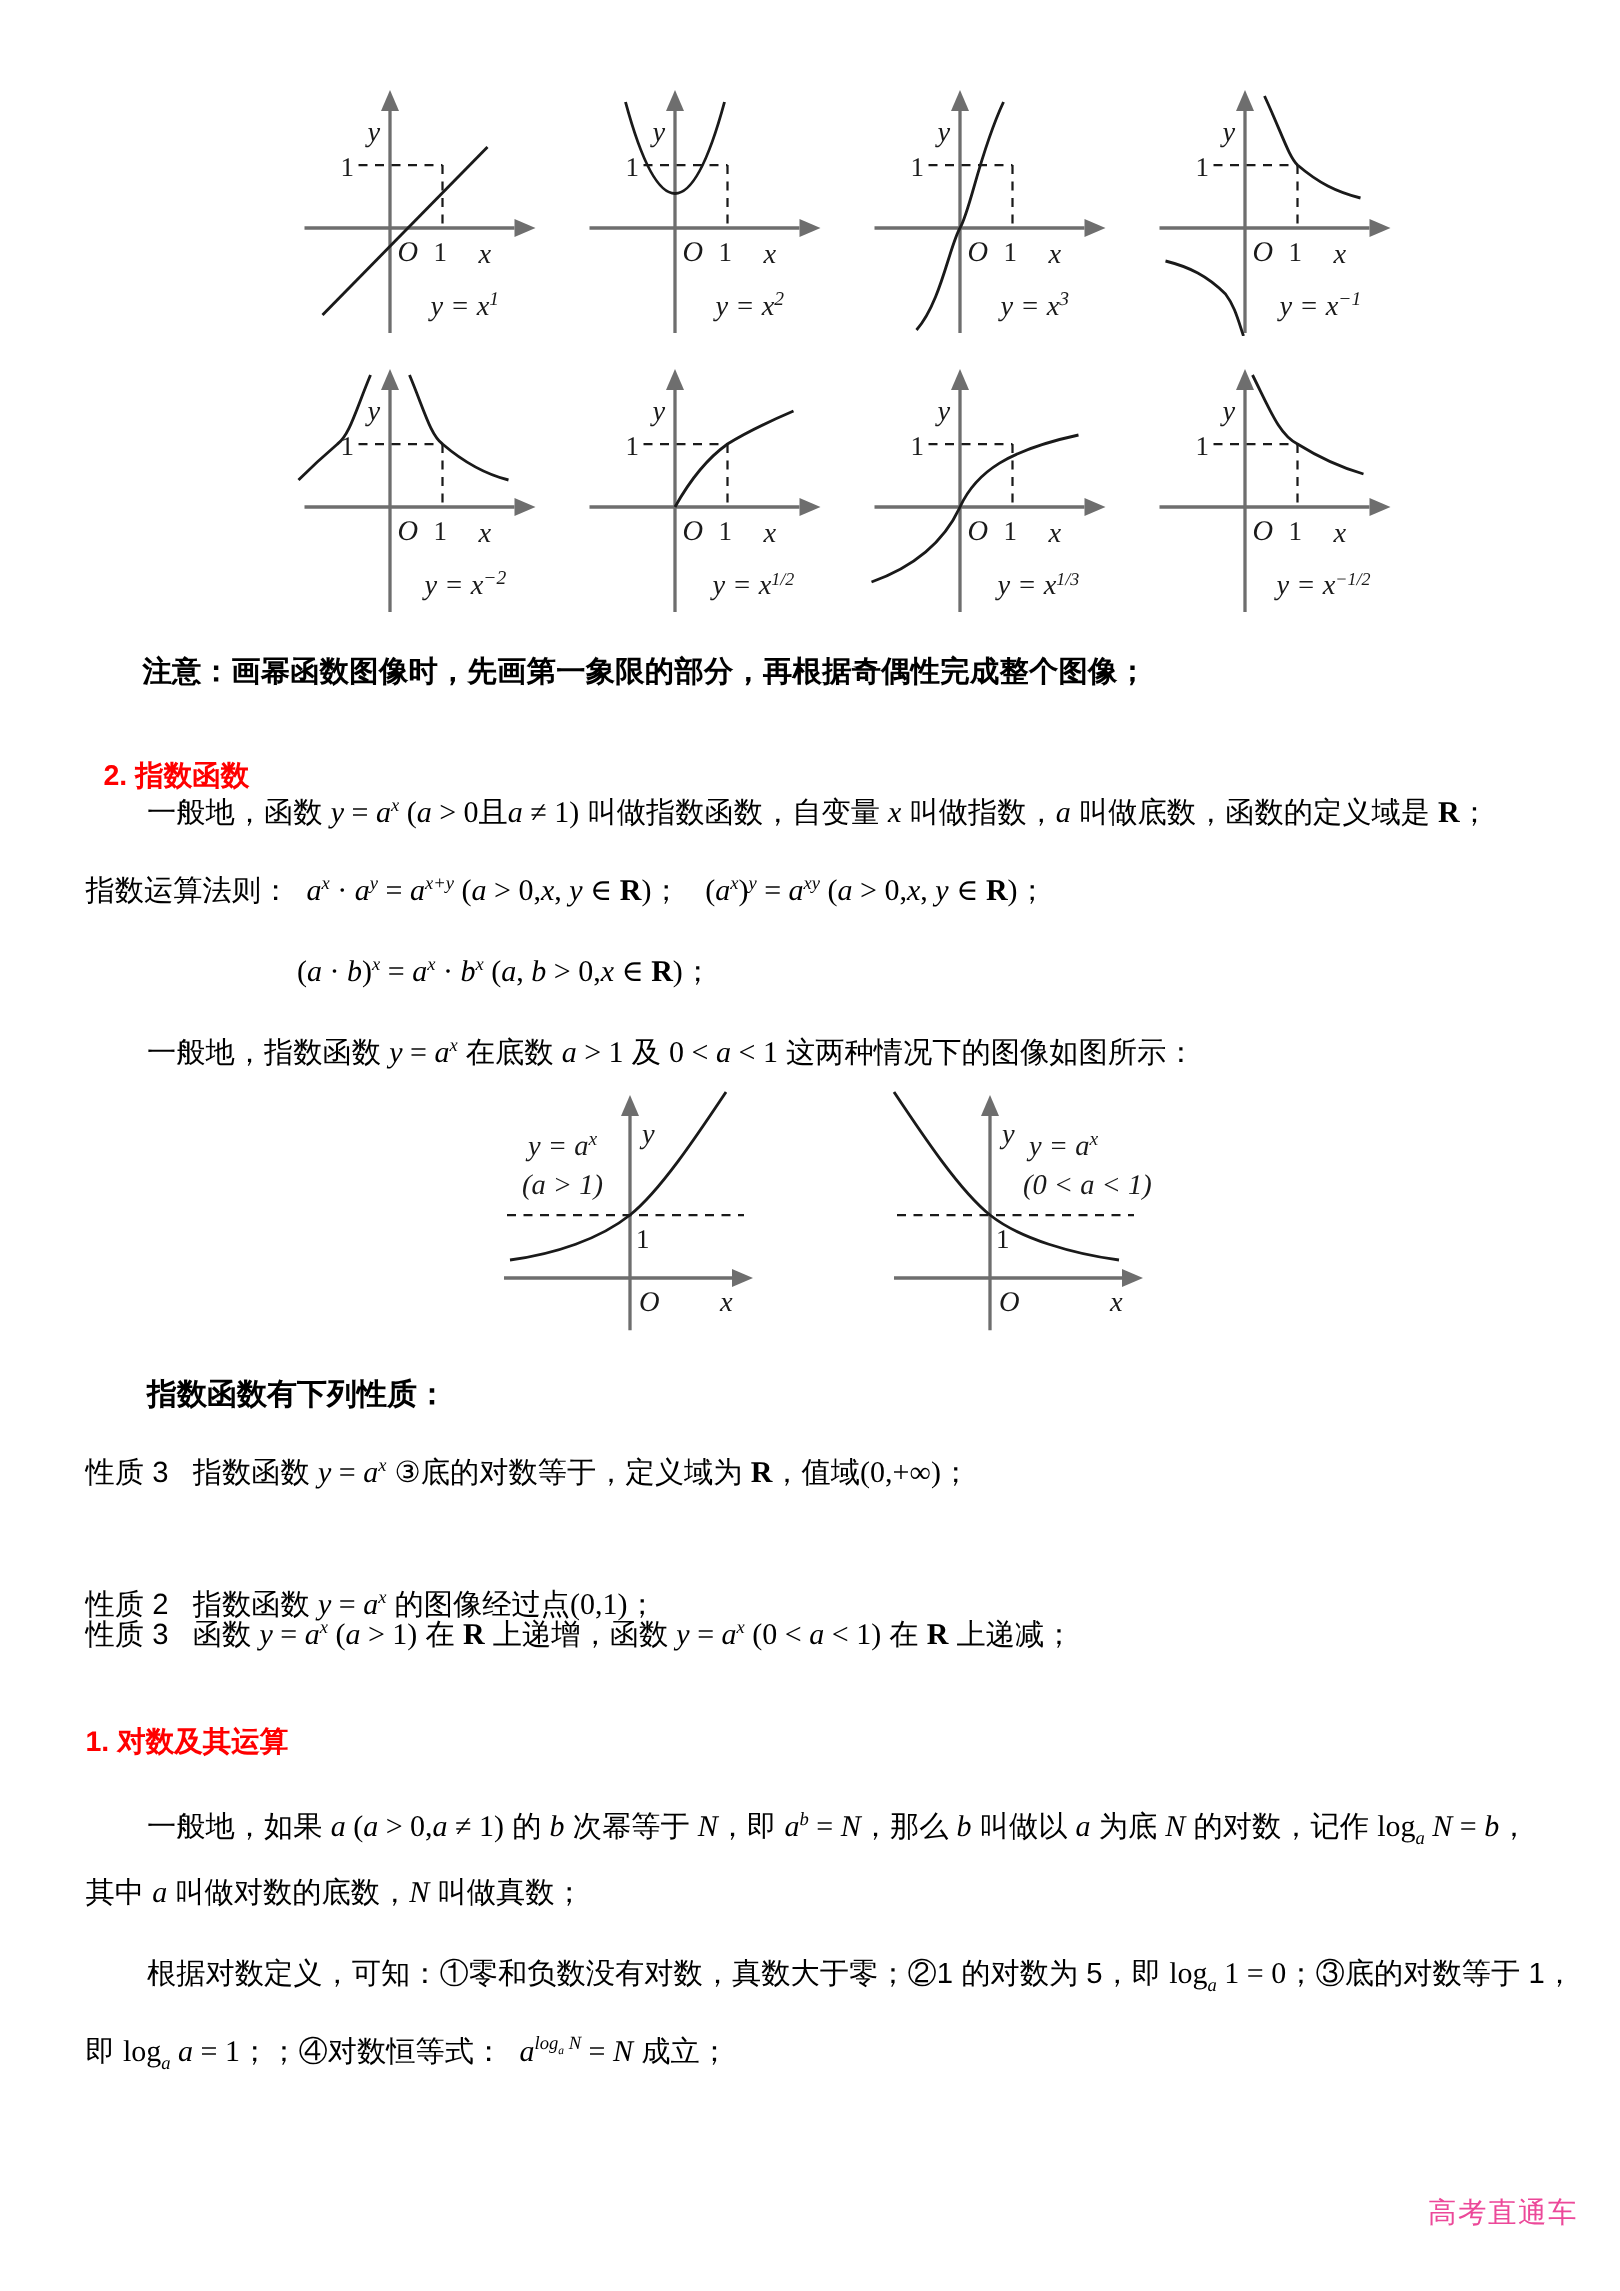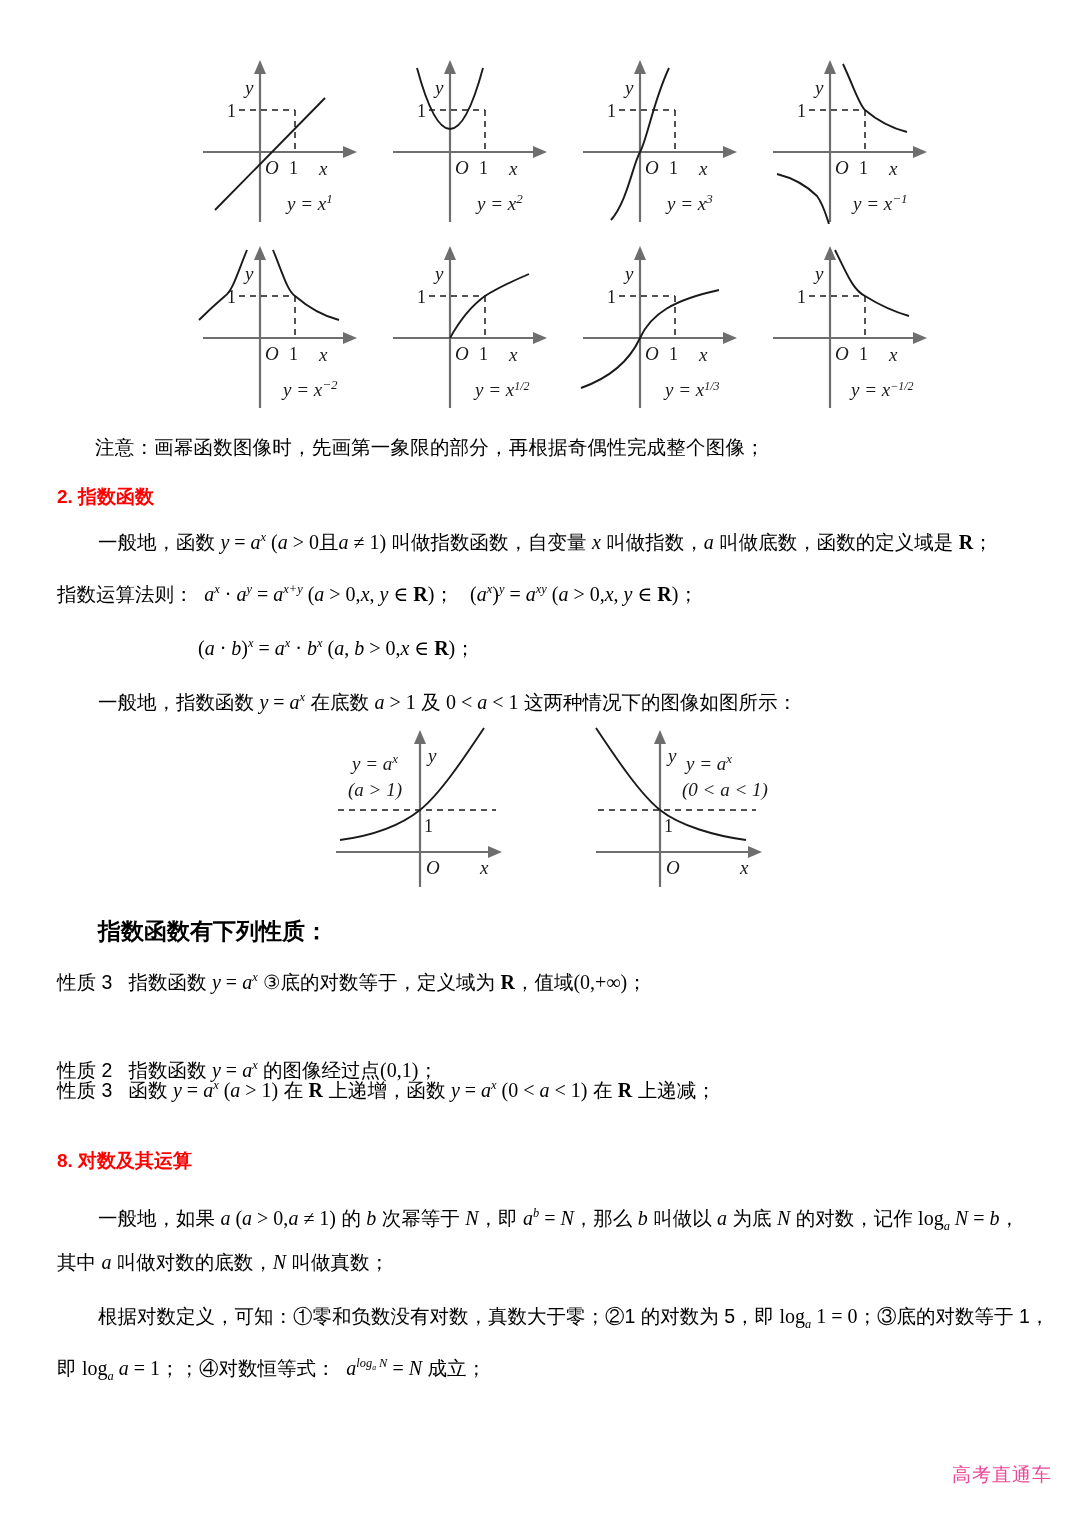--- a/index.html
+++ b/index.html
@@ -45,6 +45,7 @@
     font-family: "Liberation Sans", sans-serif;
     letter-spacing: 0.2px;
     white-space: nowrap;
+    font-weight: bold;
   }
 
   

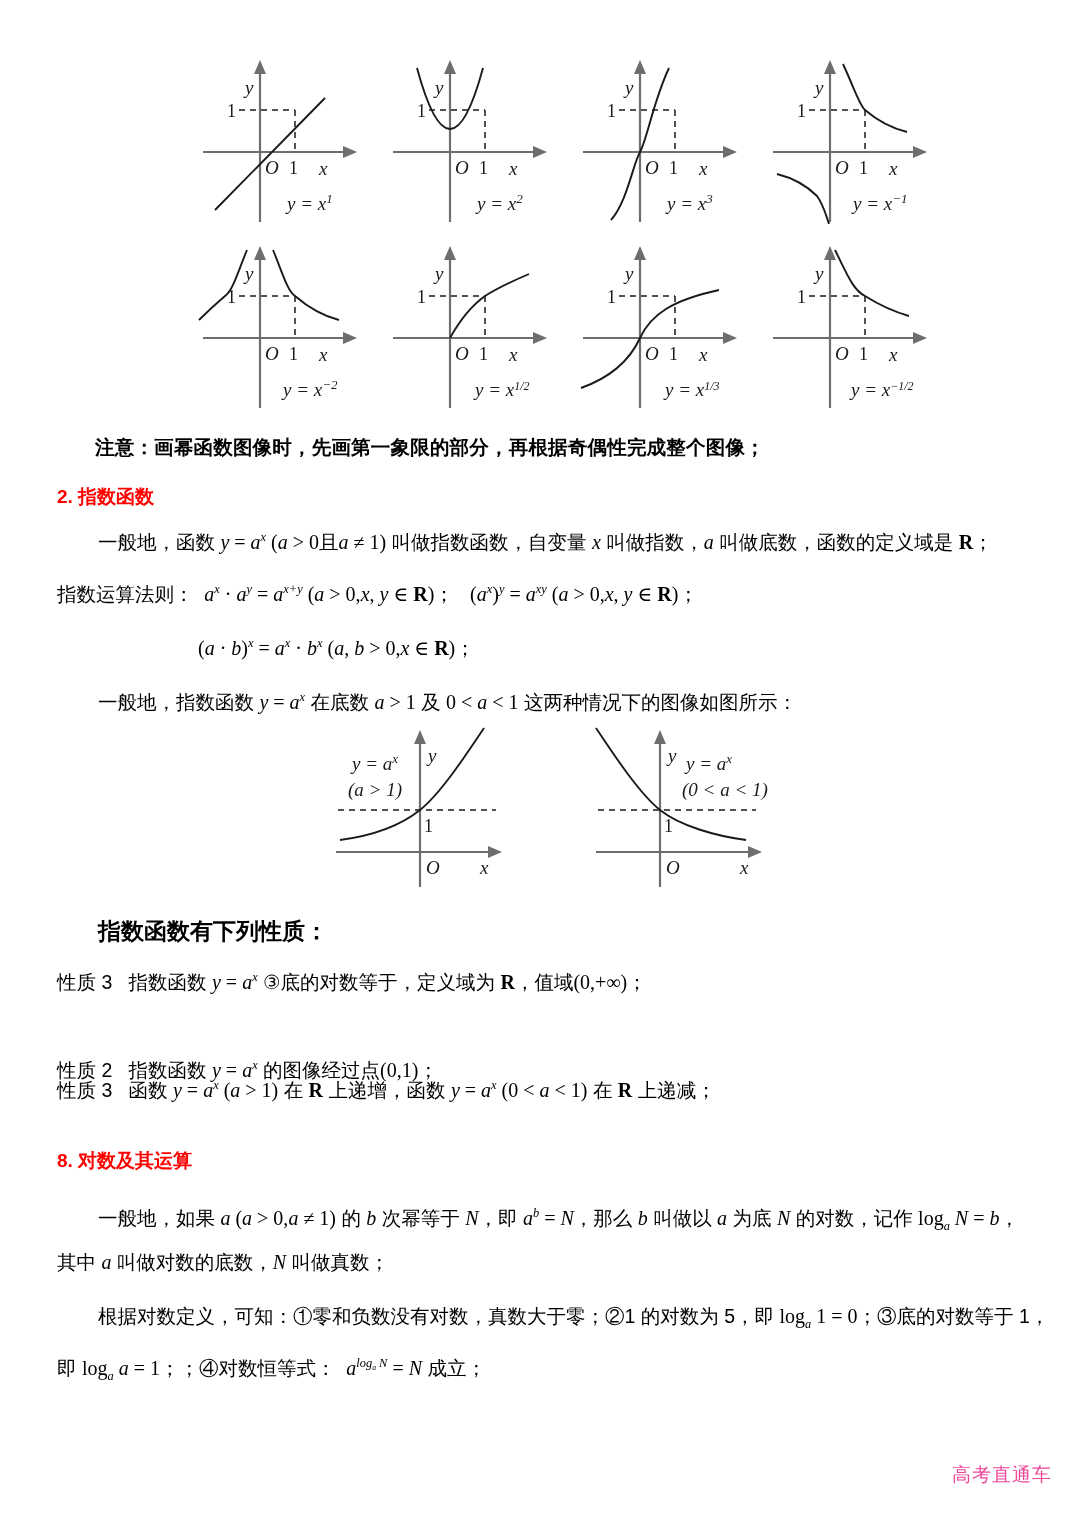--- a/index.html
+++ b/index.html
@@ -58,7 +58,7 @@
     font-family: "Liberation Sans", sans-serif;
     white-space: nowrap;
   }
-  #sec2-head { top: 484px; }
+  #sec2-head { top: 504px; margin-left: 12px; }
   #sec3-head { top: 1148px; }
 
   

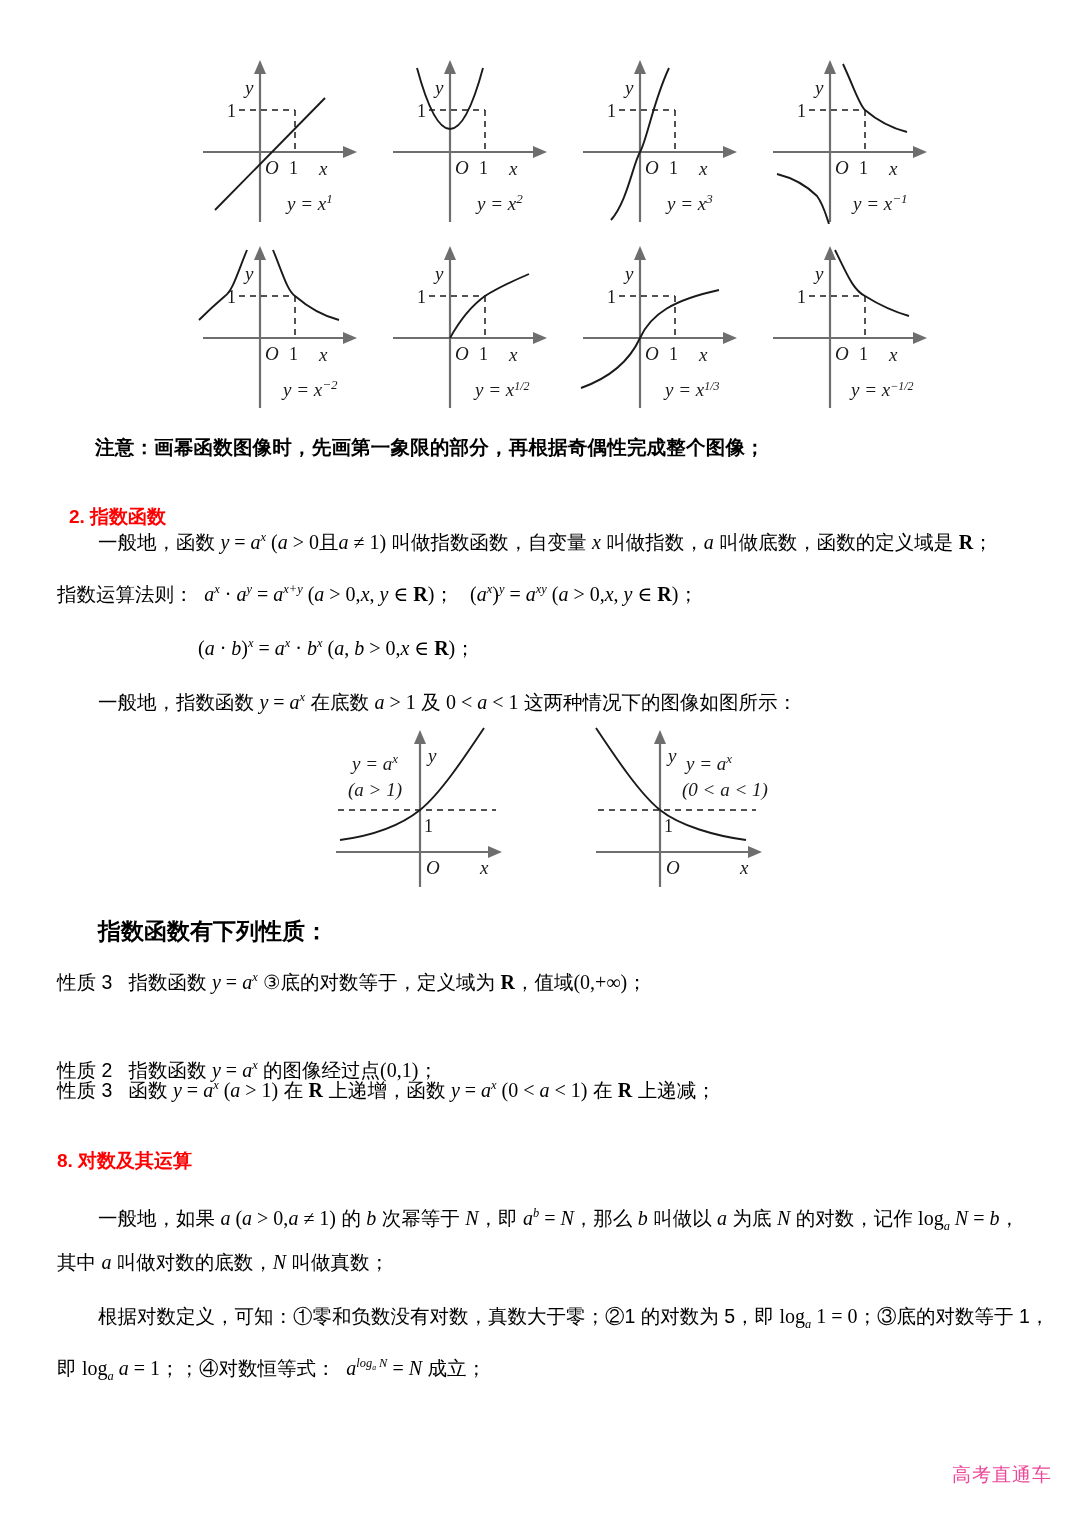--- a/index.html
+++ b/index.html
@@ -76,7 +76,7 @@
     position: absolute;
     left: 98px;
     font-weight: bold;
-    font-size: 23px;
+    font-size: 20px;
     font-family: "Liberation Sans", sans-serif;
     white-space: nowrap;
   }

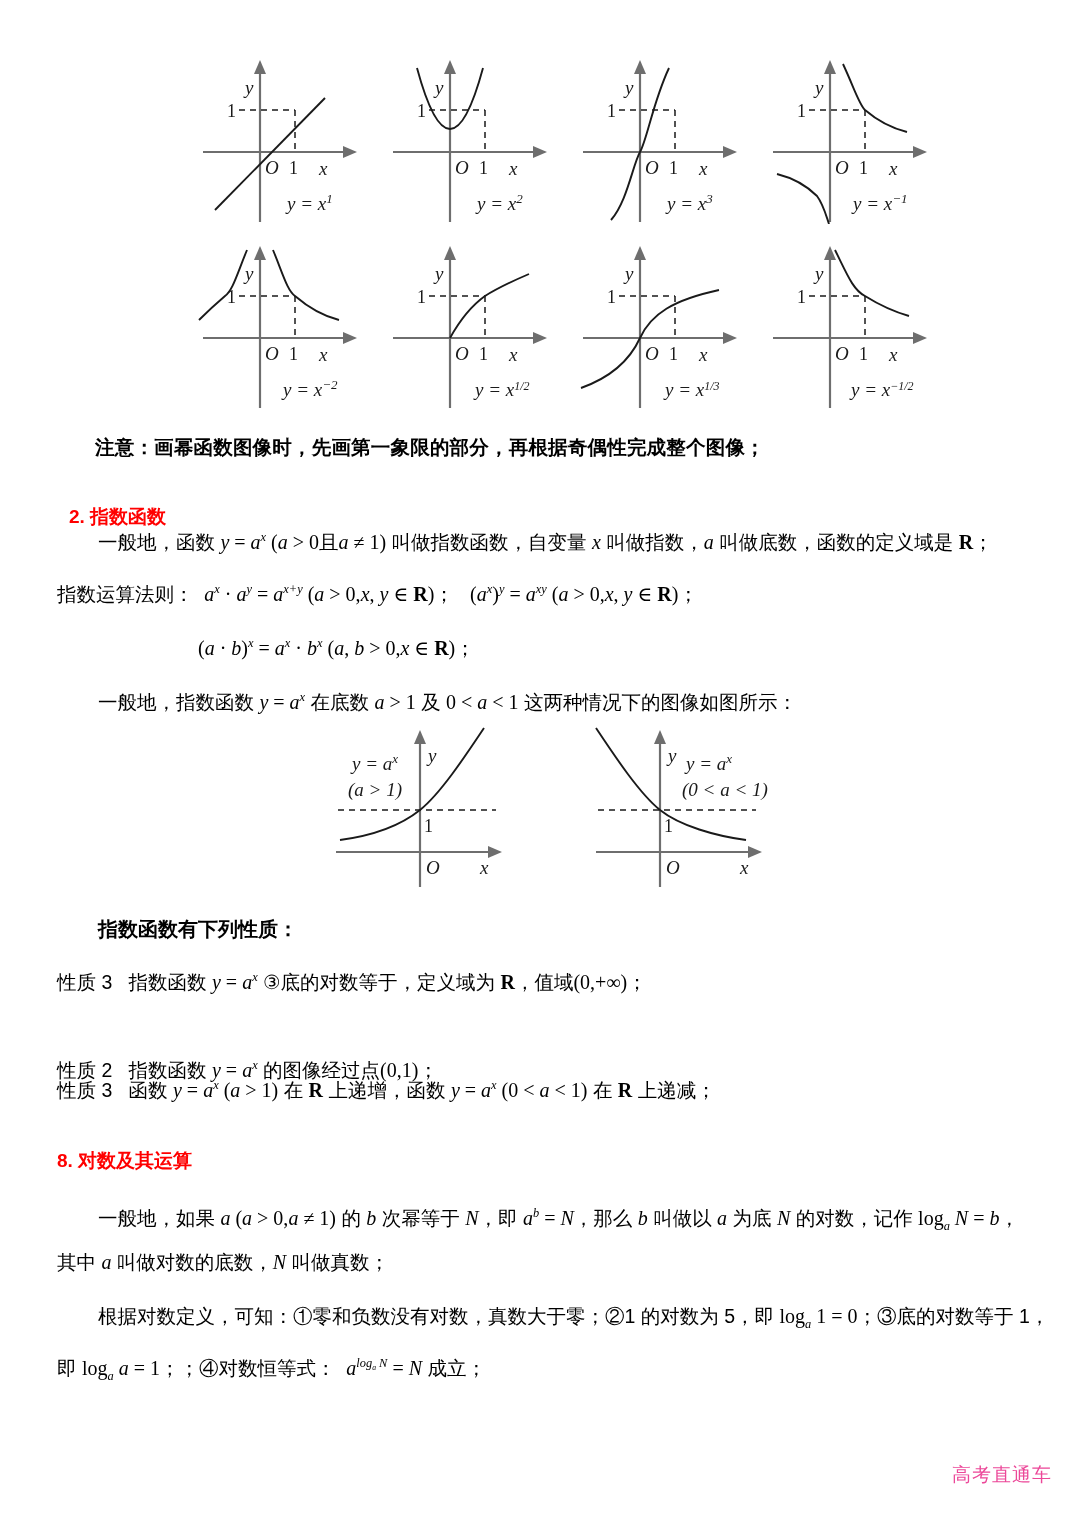--- a/index.html
+++ b/index.html
@@ -366,7 +366,7 @@
   <span>性质 3</span><span>&nbsp;&nbsp;&nbsp;</span><span>函数 </span><span class="m">y</span><span class="mr"> = </span><span class="m">a<sup>x</sup></span><span class="mr"> (</span><span class="m">a</span><span class="mr"> &gt; 1)</span><span> 在 </span><span class="mb">R</span><span> 上递增，函数 </span><span class="m">y</span><span class="mr"> = </span><span class="m">a<sup>x</sup></span><span class="mr"> (0 &lt; </span><span class="m">a</span><span class="mr"> &lt; 1)</span><span> 在 </span><span class="mb">R</span><span> 上递减；</span>
 </div>
 
-<div class="sec-head" id="sec3-head">8. 对数及其运算</div>
+<div class="sec-head" id="sec3-head">1. 对数及其运算</div>
 
 <div class="pline indent" style="top:1208px">
   <span>一般地，如果 </span><span class="m">a</span><span class="mr"> (</span><span class="m">a</span><span class="mr"> &gt; 0,</span><span class="m">a</span><span class="mr"> ≠ 1)</span><span> 的 </span><span class="m">b</span><span> 次幂等于 </span><span class="m">N</span><span>，即 </span><span class="m">a<sup>b</sup></span><span class="mr"> = </span><span class="m">N</span><span>，那么 </span><span class="m">b</span><span> 叫做以 </span><span class="m">a</span><span> 为底 </span><span class="m">N</span><span> 的对数，记作 </span><span class="mr">log<sub style="font-style:italic">a</sub></span><span class="m"> N</span><span class="mr"> = </span><span class="m">b</span><span>，</span>

